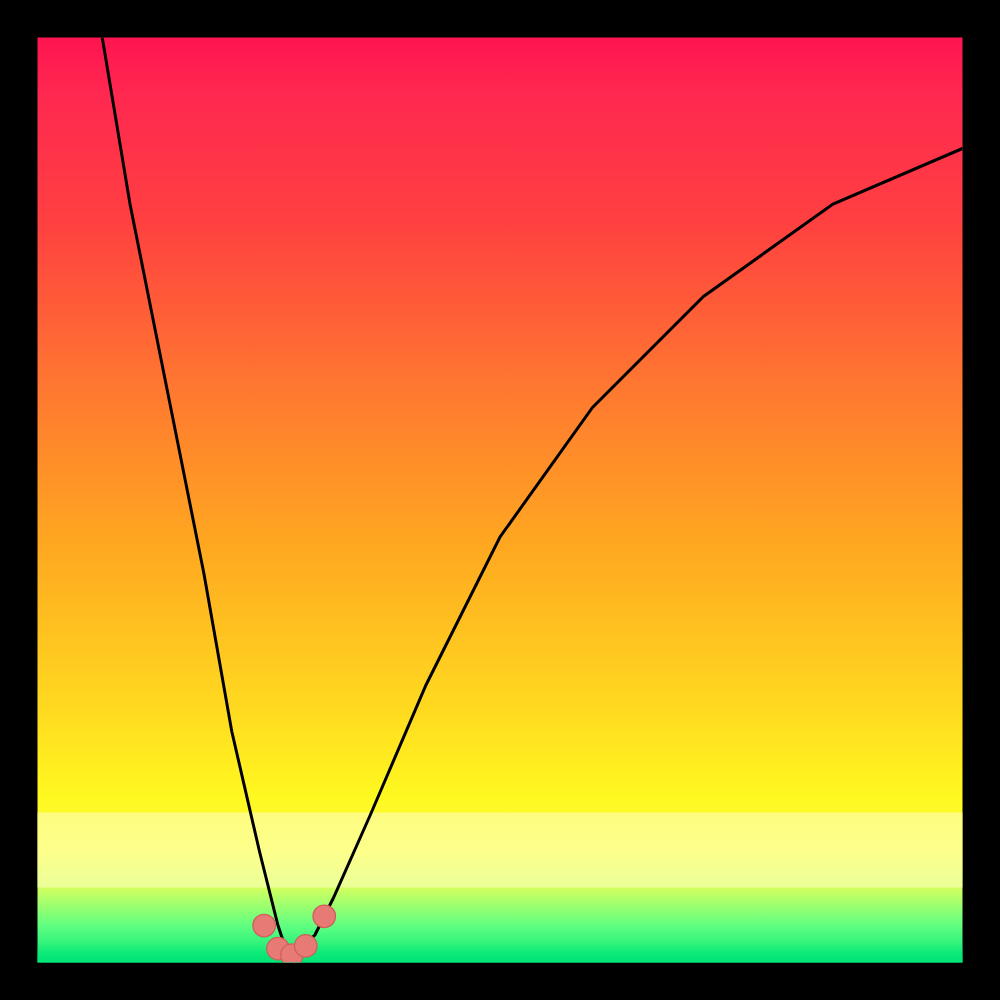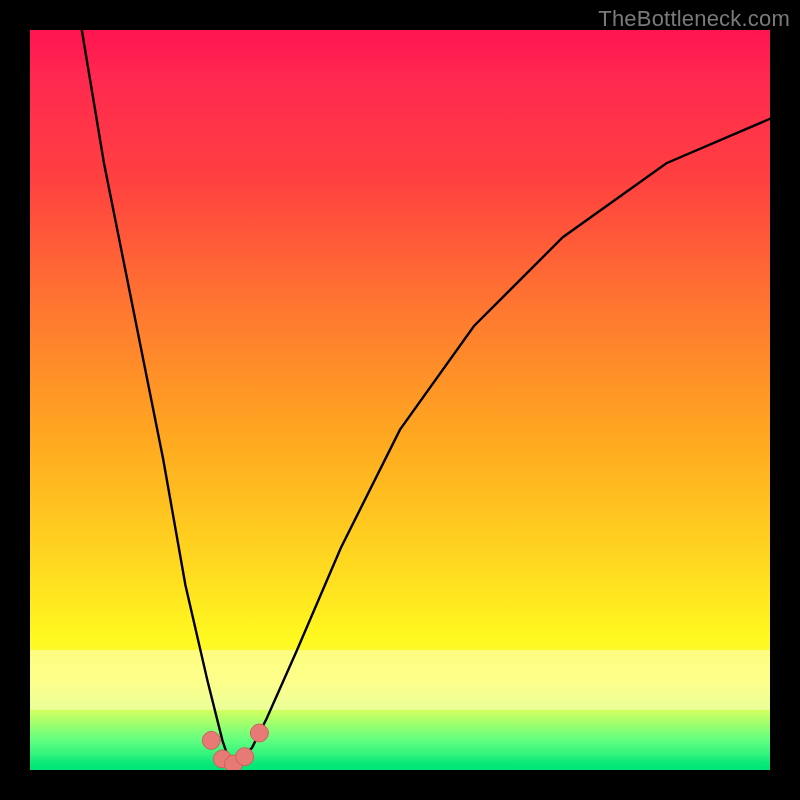--- a/index.html
+++ b/index.html
@@ -92,7 +92,6 @@
       </g>
   </svg>
 
-  <div class="watermark">TheBottleneck.com</div>
 </div>
 
 </body></html>

